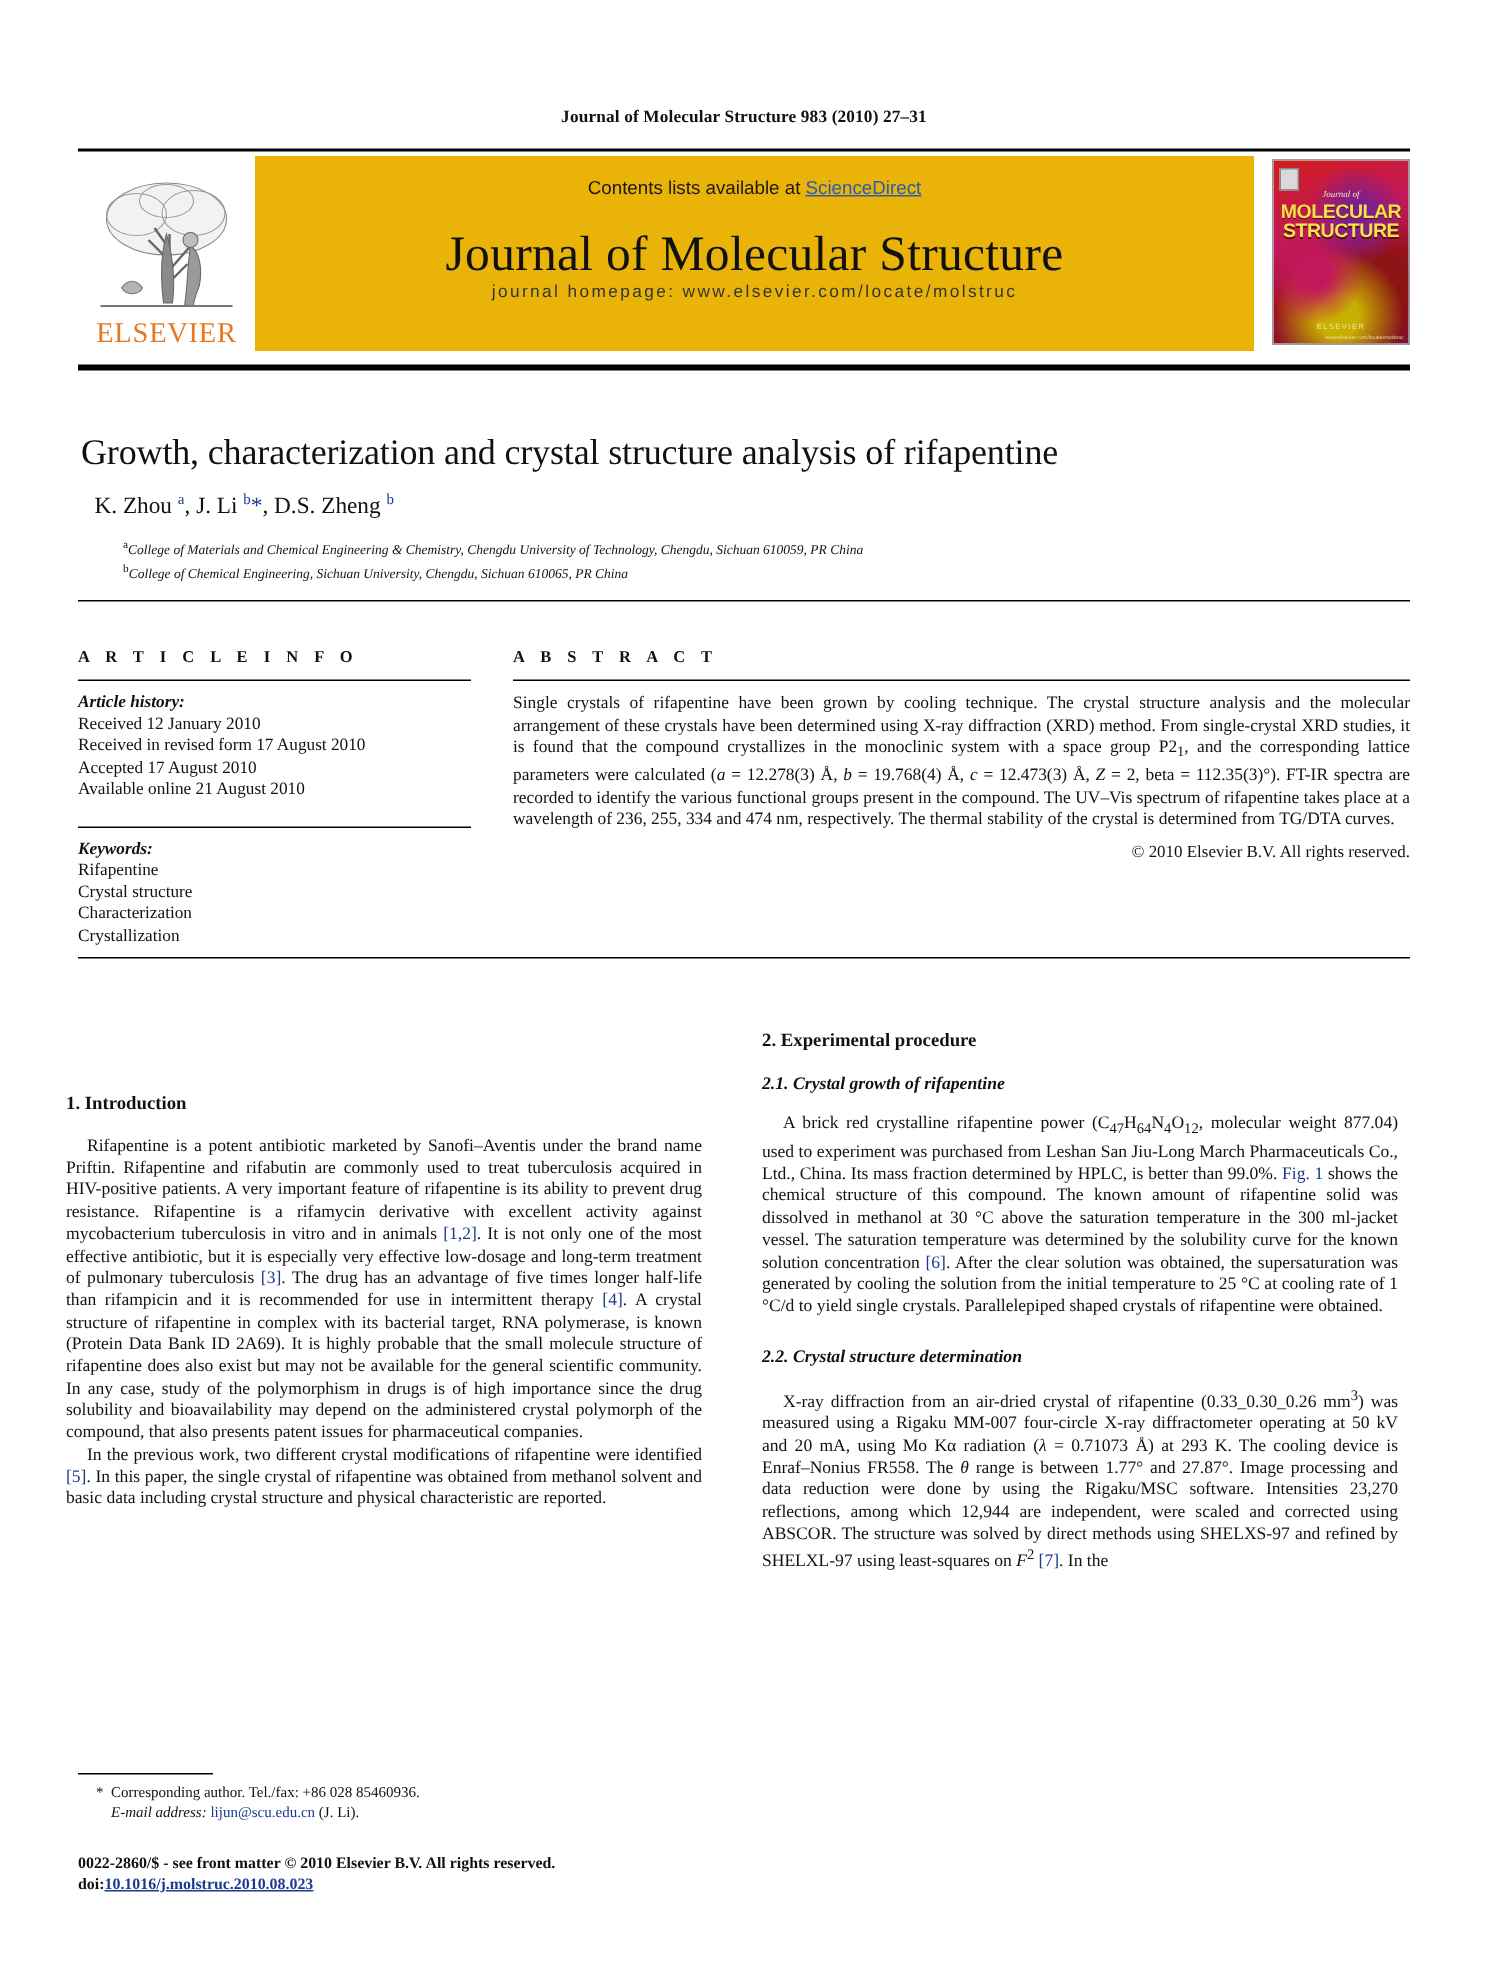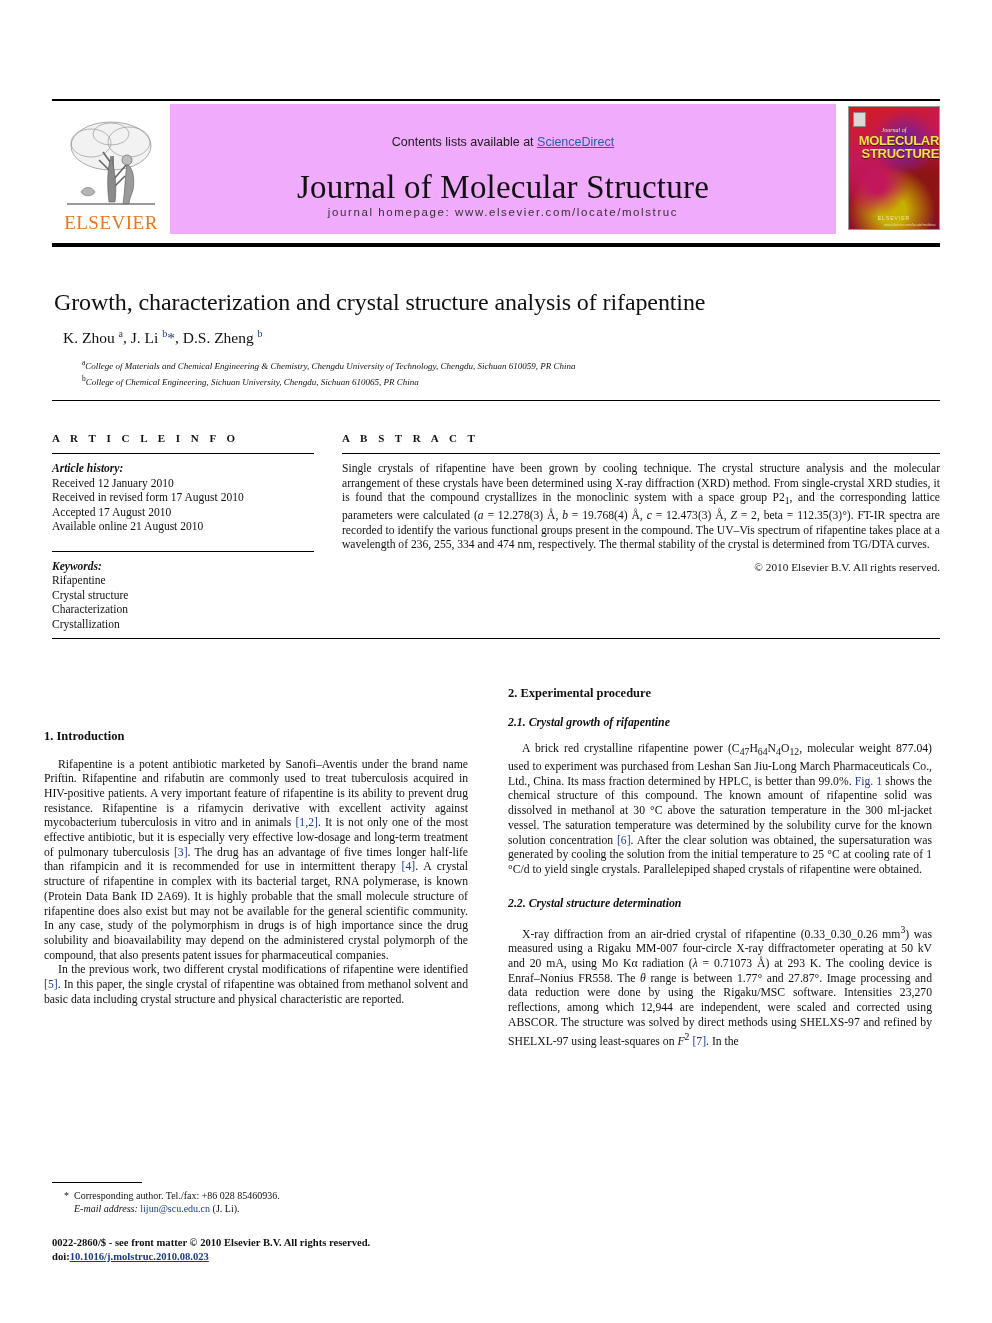--- a/index.html
+++ b/index.html
@@ -390,6 +390,7 @@
 
 <div class="page">
 
+  <div class="running-head">Journal of Molecular Structure 983 (2010) 27–31</div>
   <div class="rule-top"></div>
 
   <div class="masthead">

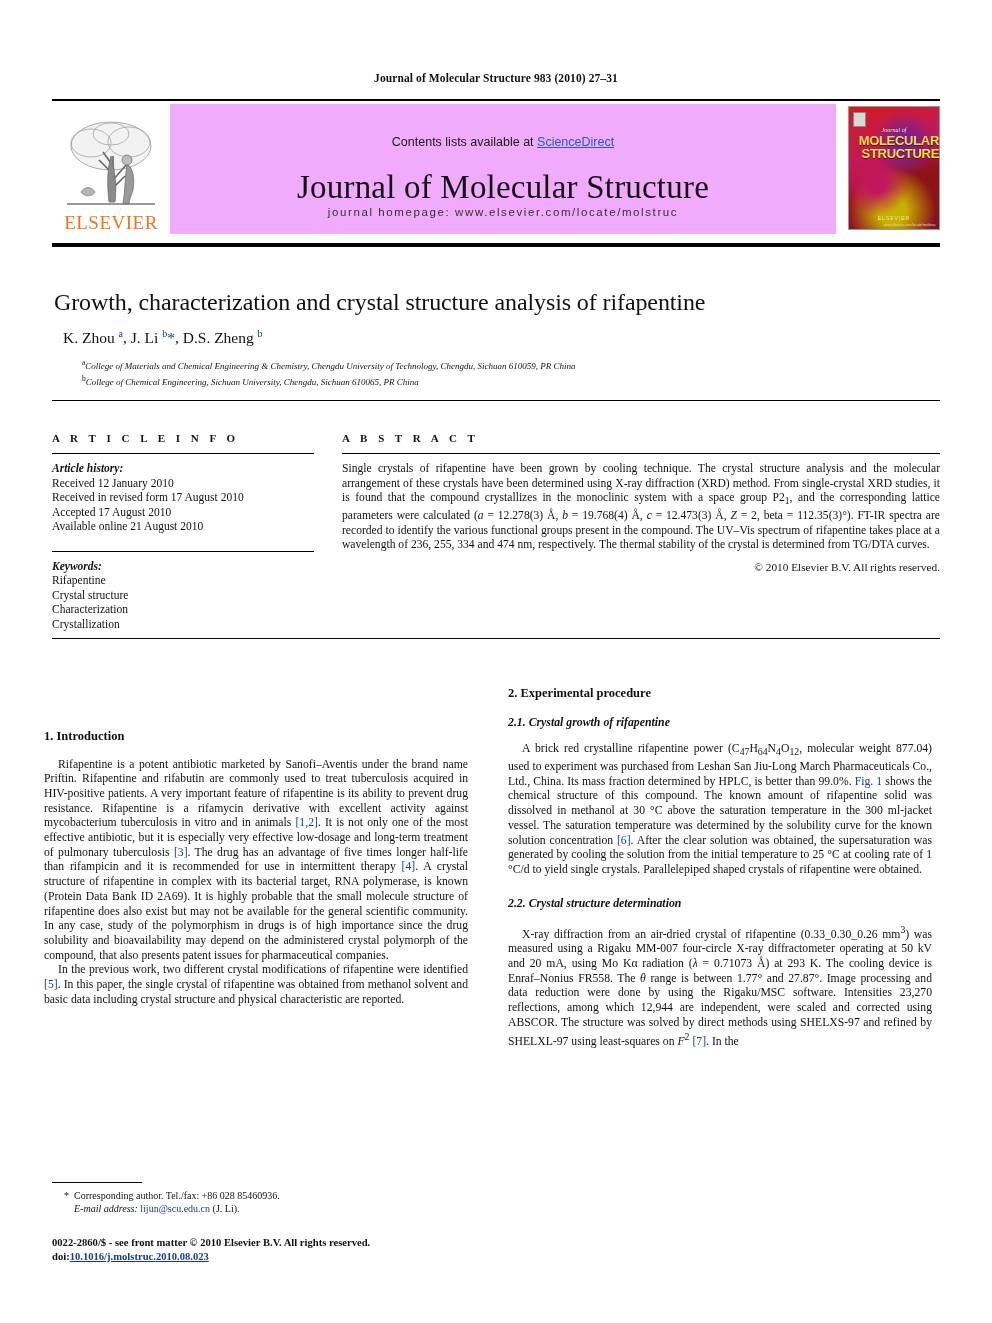--- a/index.html
+++ b/index.html
@@ -82,12 +82,12 @@
 
   .masthead-center {
     flex: 1 1 auto;
-    background: #f0abfc;
+    background: #eab308;
     position: relative;
     display: flex;
     flex-direction: column;
     align-items: center;
-    justify-content: center;
+    justify-content: flex-start;
     padding-top: 14px;
   }
   .contents-line {

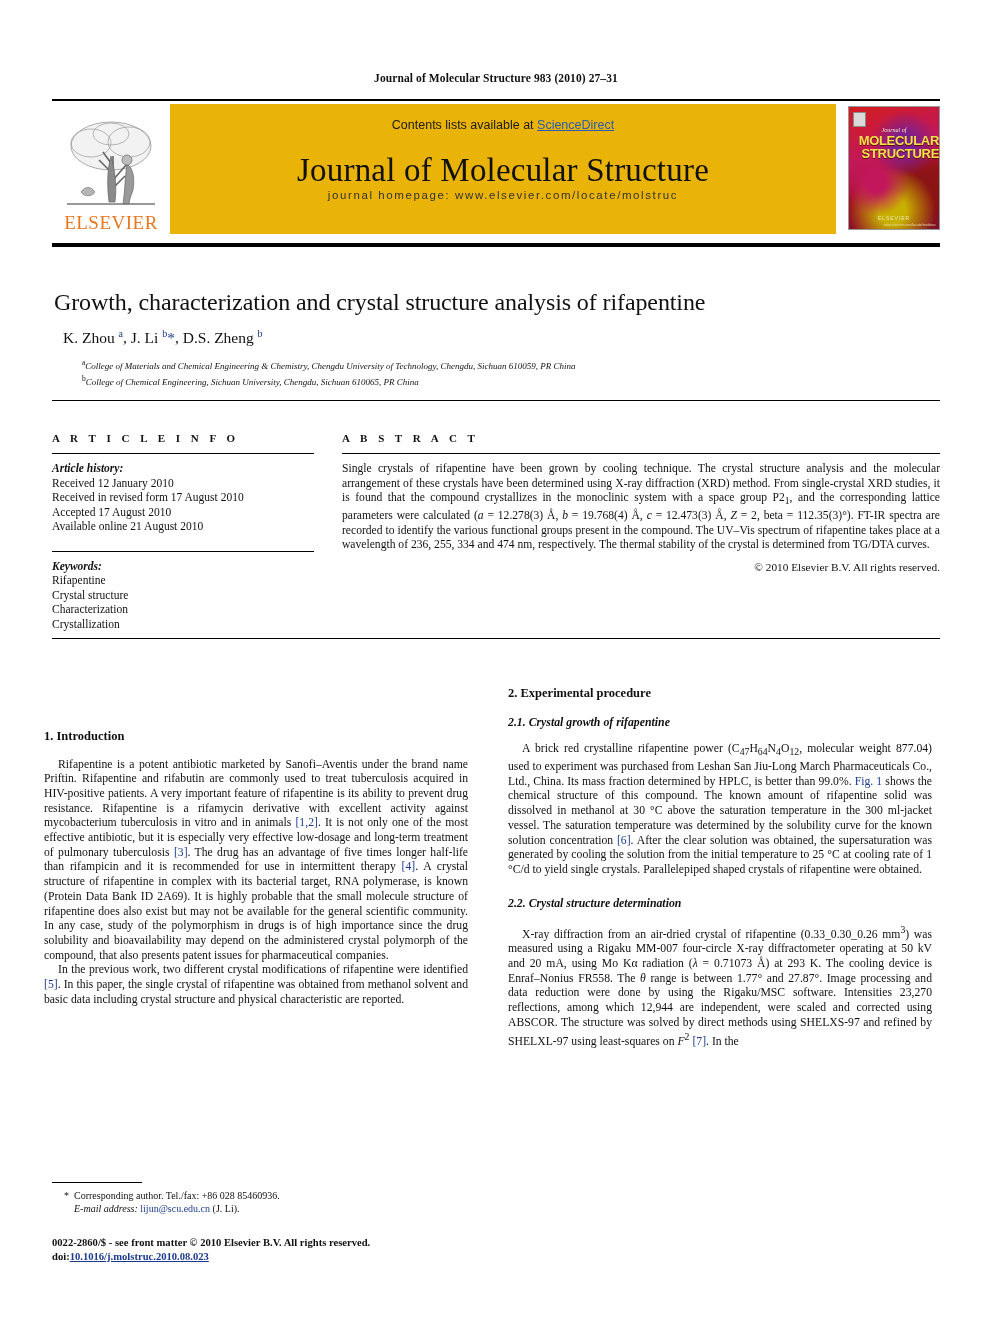--- a/index.html
+++ b/index.html
@@ -156,7 +156,7 @@
     top: 27px;
     left: 0;
     width: 100%;
-    text-align: right;
+    text-align: center;
     font-family: "Liberation Sans", sans-serif;
     font-weight: bold;
     font-size: 13px;

